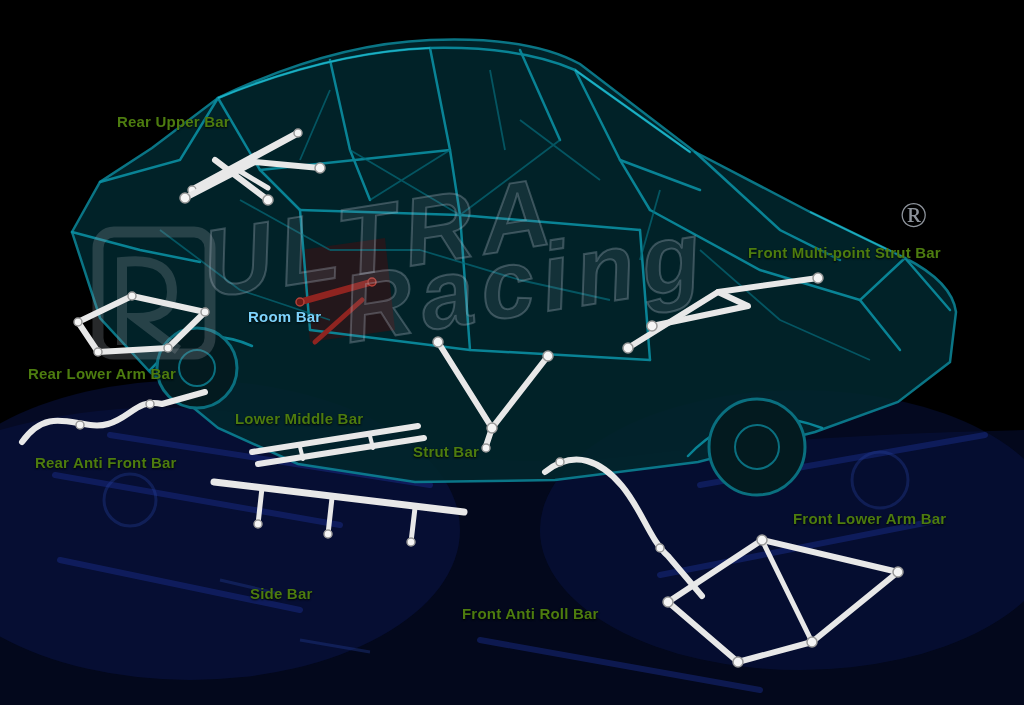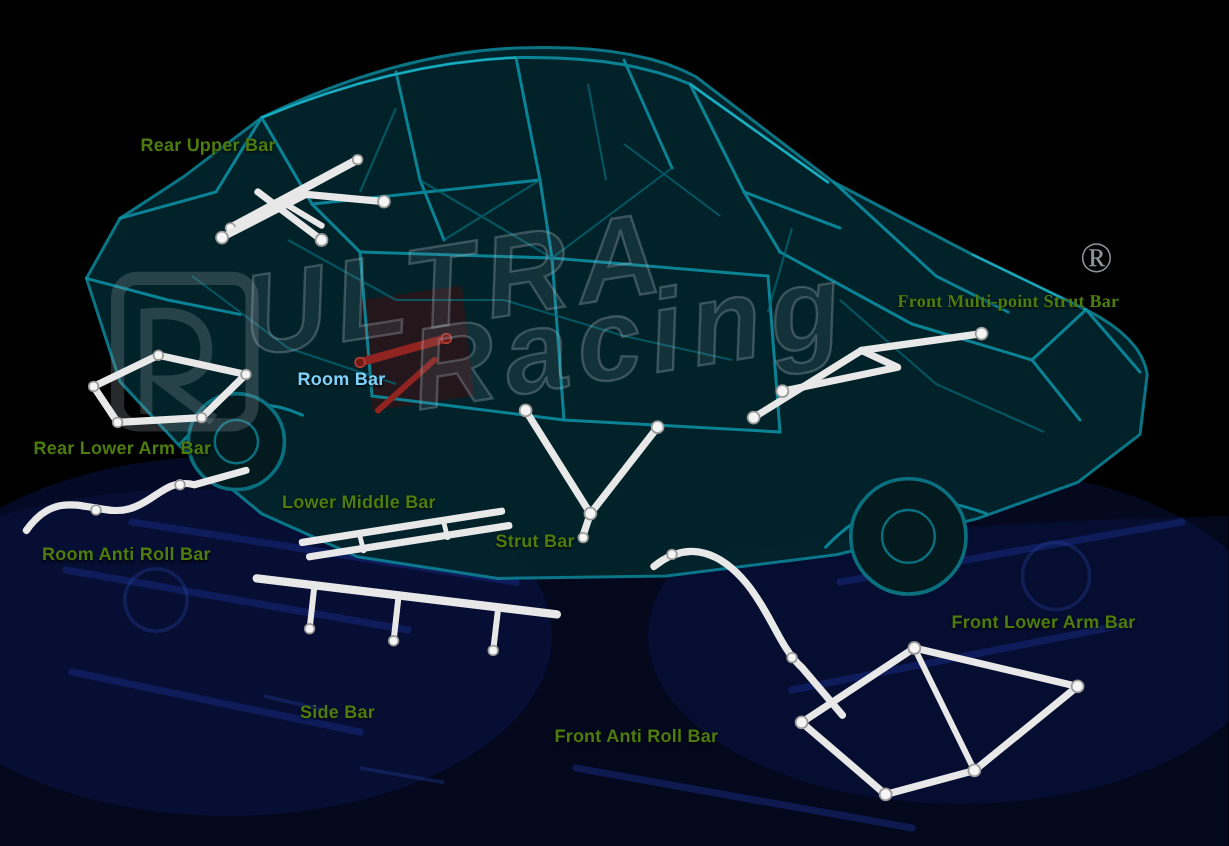--- a/index.html
+++ b/index.html
@@ -10,7 +10,7 @@
          white-space:nowrap;letter-spacing:.2px;text-shadow:0 1px 2px #000;}
   #lbl-rear-upper{left:117px;top:113px;}
   #lbl-rear-multi{left:92px;top:209px;}
-  #lbl-front-multi{left:748px;top:244px;font-family:Liberation Serif, serif;}
+  #lbl-front-multi{left:748px;top:244px;}
   #lbl-room{left:248px;top:308px;color:#7dd3fc;}
   #lbl-rear-lower-arm{left:28px;top:365px;}
   #lbl-lower-middle{left:235px;top:410px;}

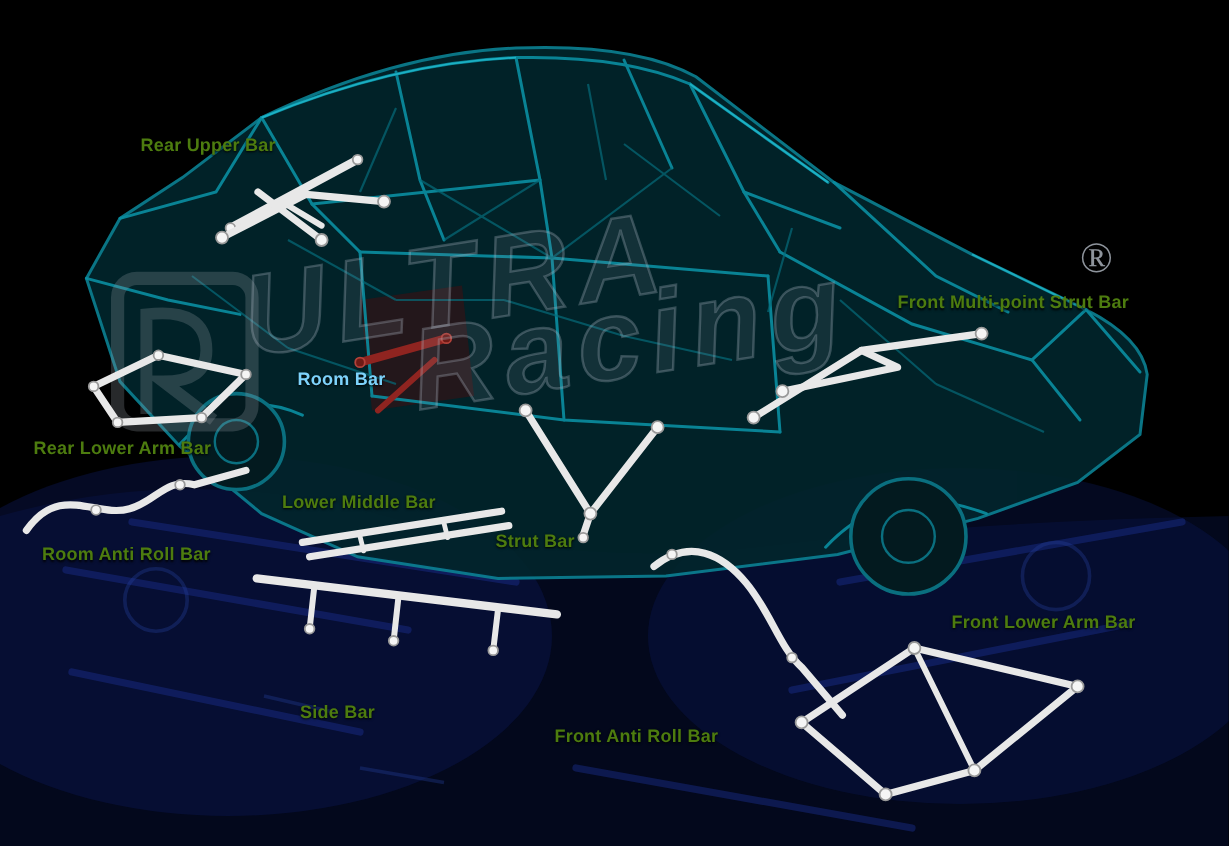--- a/index.html
+++ b/index.html
@@ -209,7 +209,7 @@
   <div class="label" id="lbl-rear-lower-arm">Rear Lower Arm Bar</div>
   <div class="label" id="lbl-lower-middle">Lower Middle Bar</div>
   <div class="label" id="lbl-fender">Strut Bar</div>
-  <div class="label" id="lbl-rear-anti">Room Anti Roll Bar</div>
+  <div class="label" id="lbl-rear-anti">Rear Anti Front Bar</div>
   <div class="label" id="lbl-front-lower-arm">Front Lower Arm Bar</div>
   <div class="label" id="lbl-side">Side Bar</div>
   <div class="label" id="lbl-front-anti">Front Anti Roll Bar</div>

